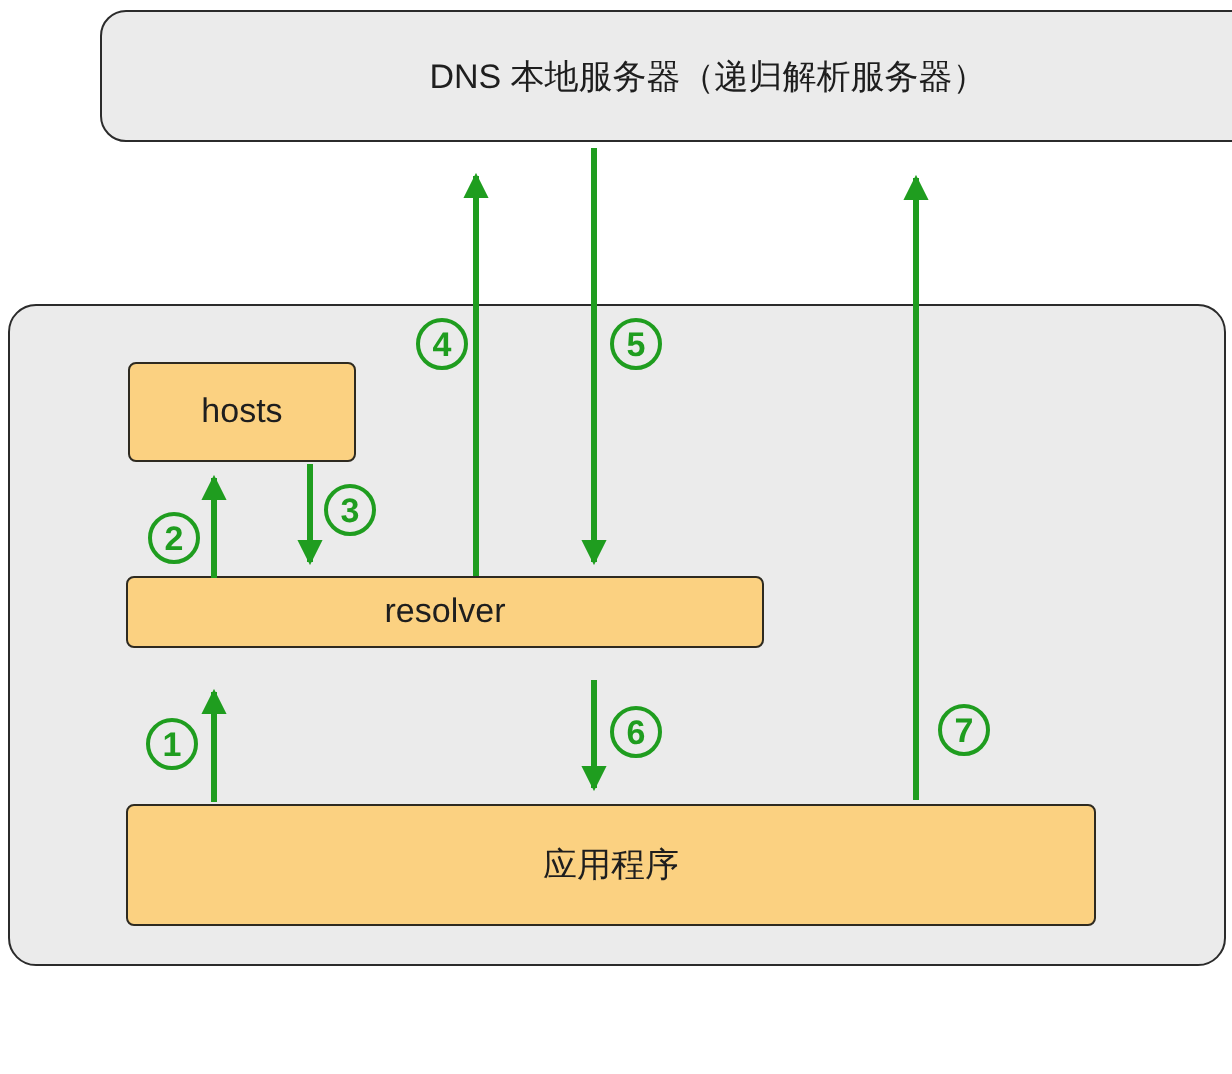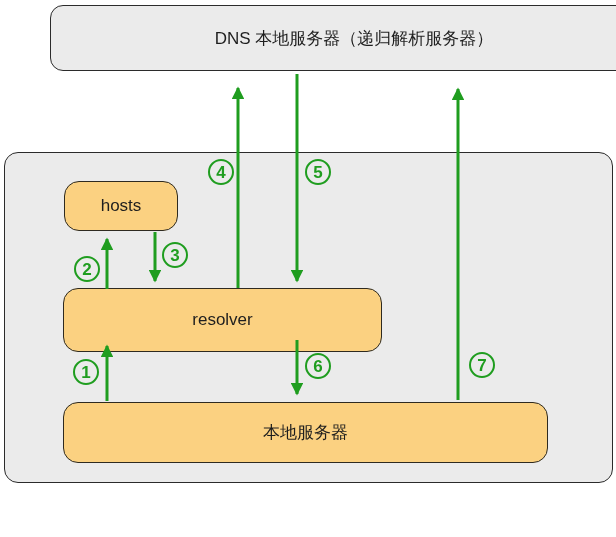--- a/index.html
+++ b/index.html
@@ -27,7 +27,7 @@
   .orange-box {
     background: #fbd181;
     border: 1.5px solid #2e2a20;
-    border-radius: 15px;
+    border-radius: 4px;
     font-size: 17px;
   }
   #server-box {

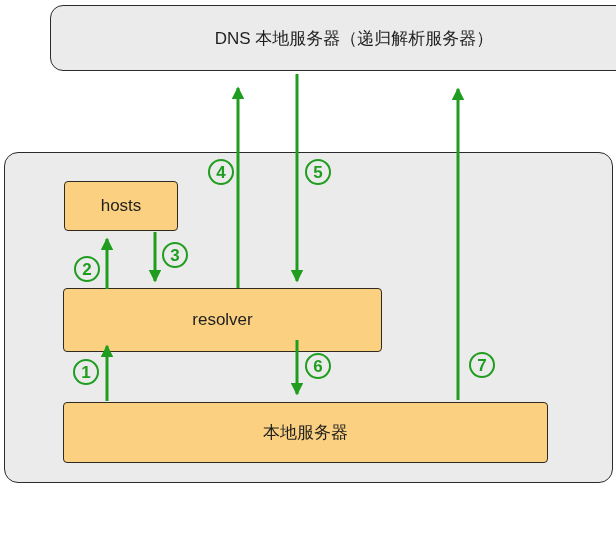--- a/index.html
+++ b/index.html
@@ -42,7 +42,7 @@
     z-index: 1;
   }
   #hosts-box    { left: 64px;  top: 181px; width: 114px; height: 50px; z-index: 2; }
-  #resolver-box { left: 63px;  top: 288px; width: 319px; height: 64px; z-index: 2; }
+  #resolver-box { left: 63px;  top: 288px; width: 319px; height: 36px; z-index: 2; }
   #app-box      { left: 63px;  top: 402px; width: 485px; height: 61px; z-index: 2; }
   #caption {
     position: absolute;

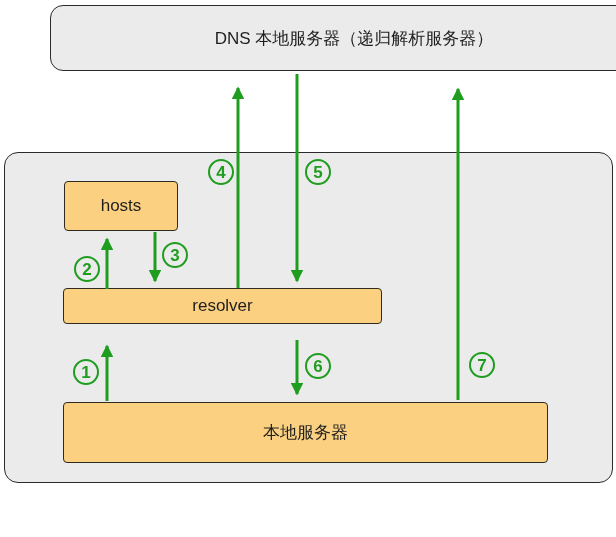--- a/index.html
+++ b/index.html
@@ -100,7 +100,7 @@
     <span>resolver</span>
   </div>
   <div class="box orange-box" id="app-box">
-    <span>本地服务器</span>
+    <span>应用程序</span>
   </div>
 
   <svg id="arrow-layer" width="616" height="537" viewBox="0 0 616 537" xmlns="http://www.w3.org/2000/svg">

